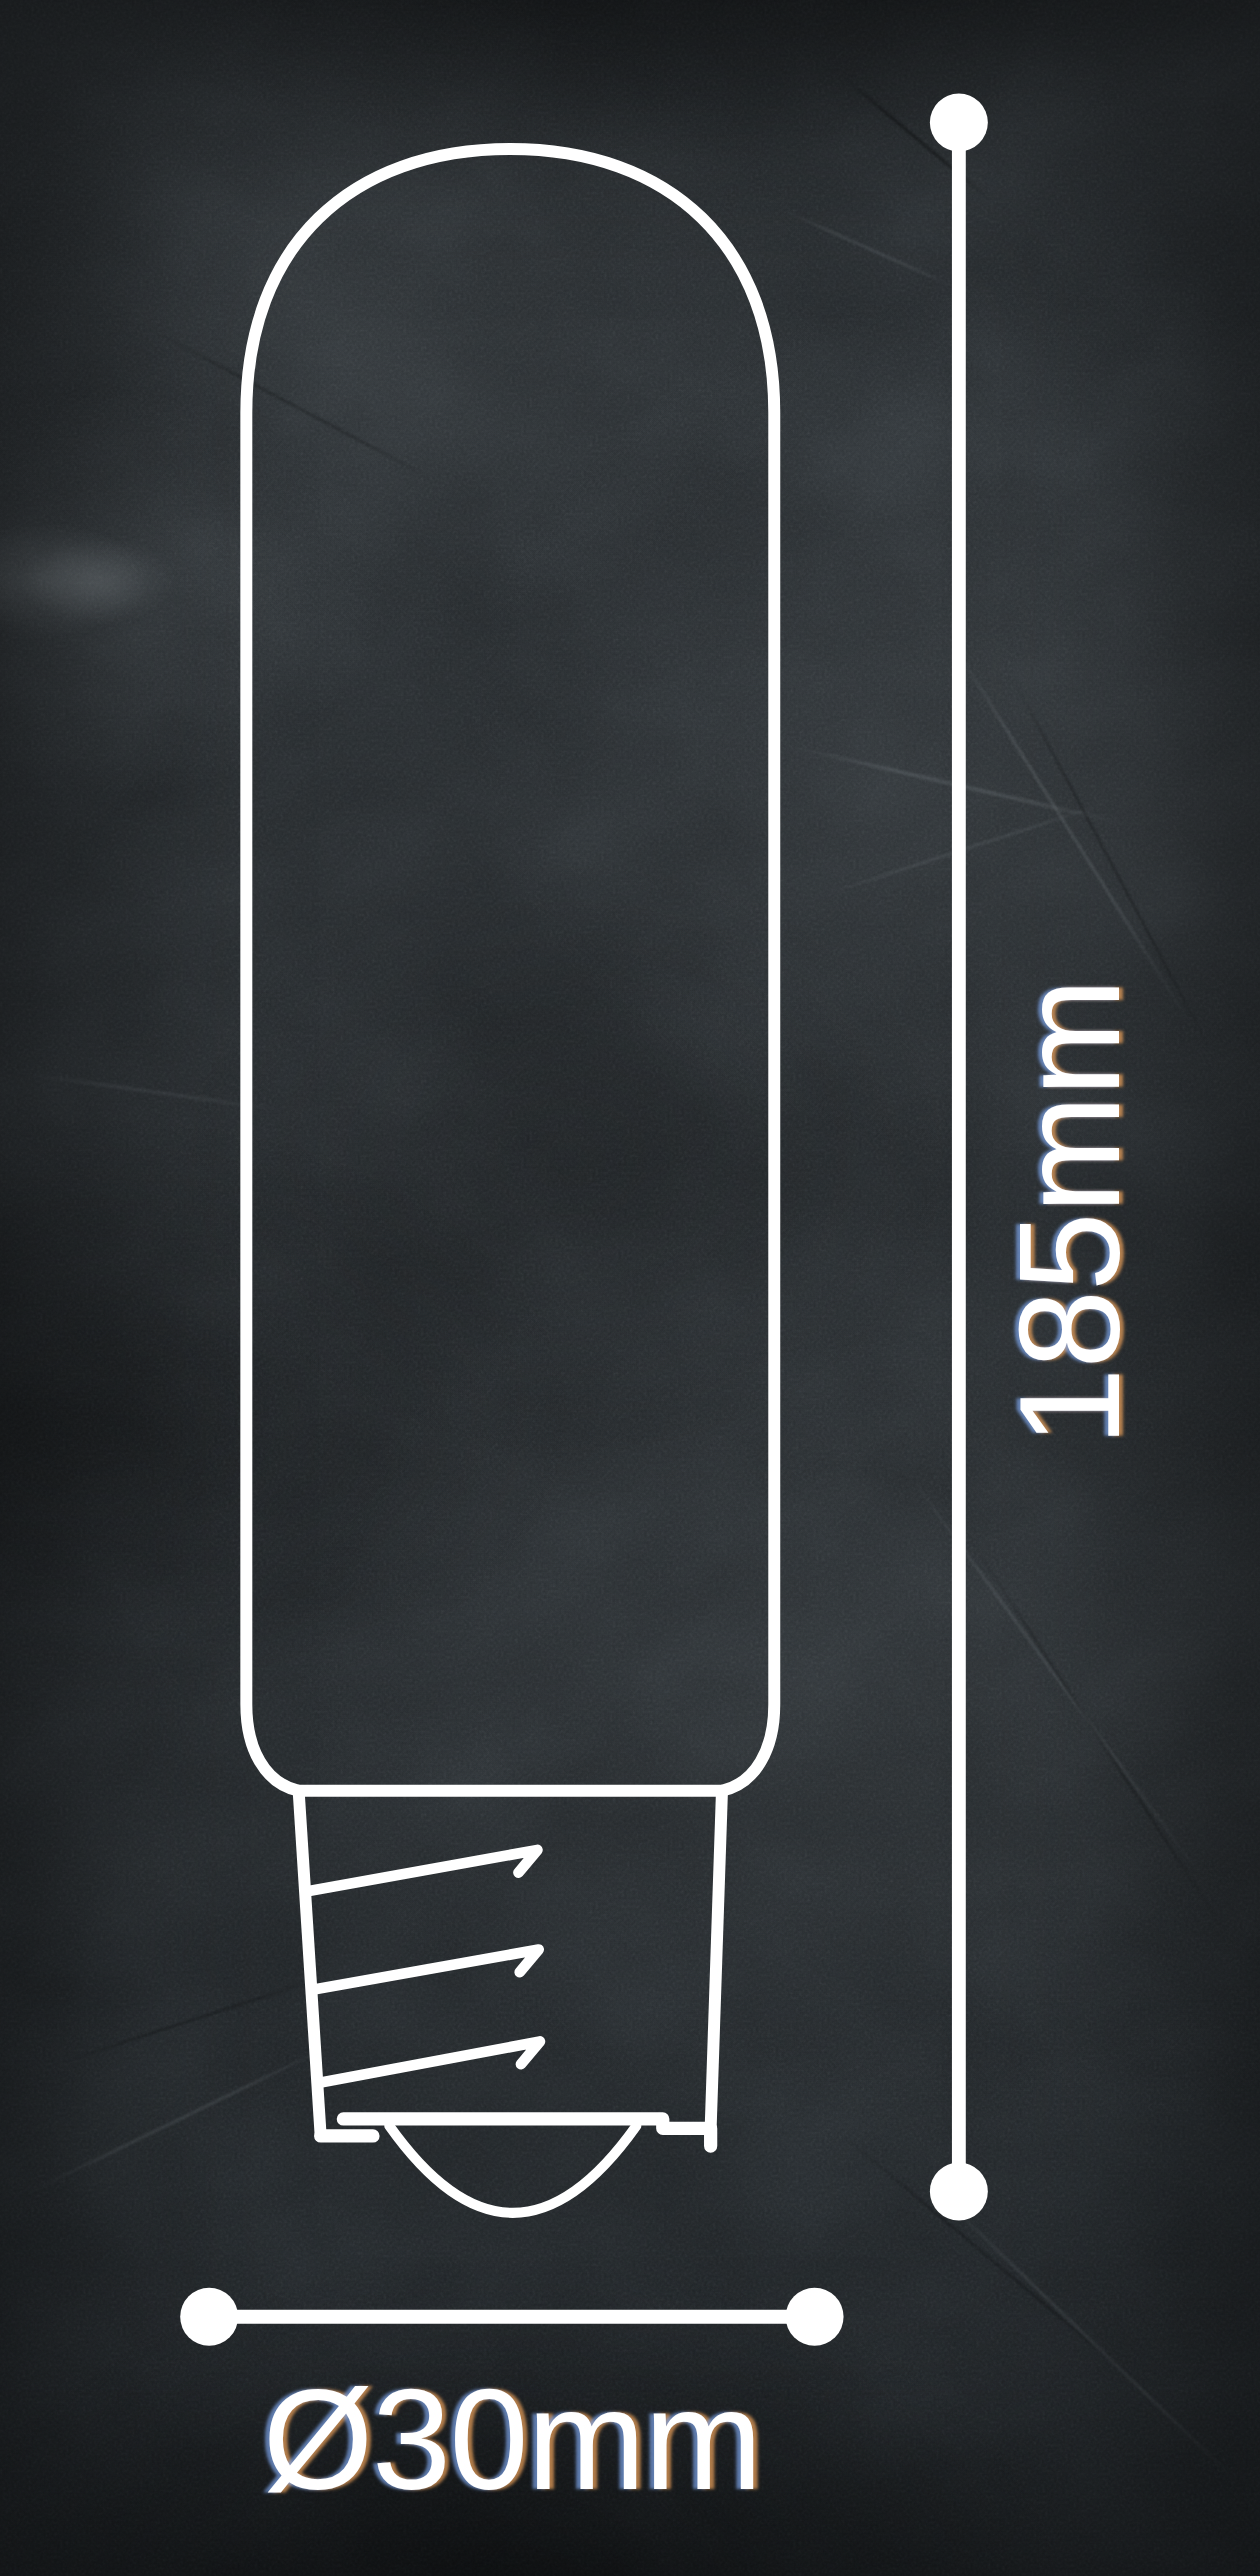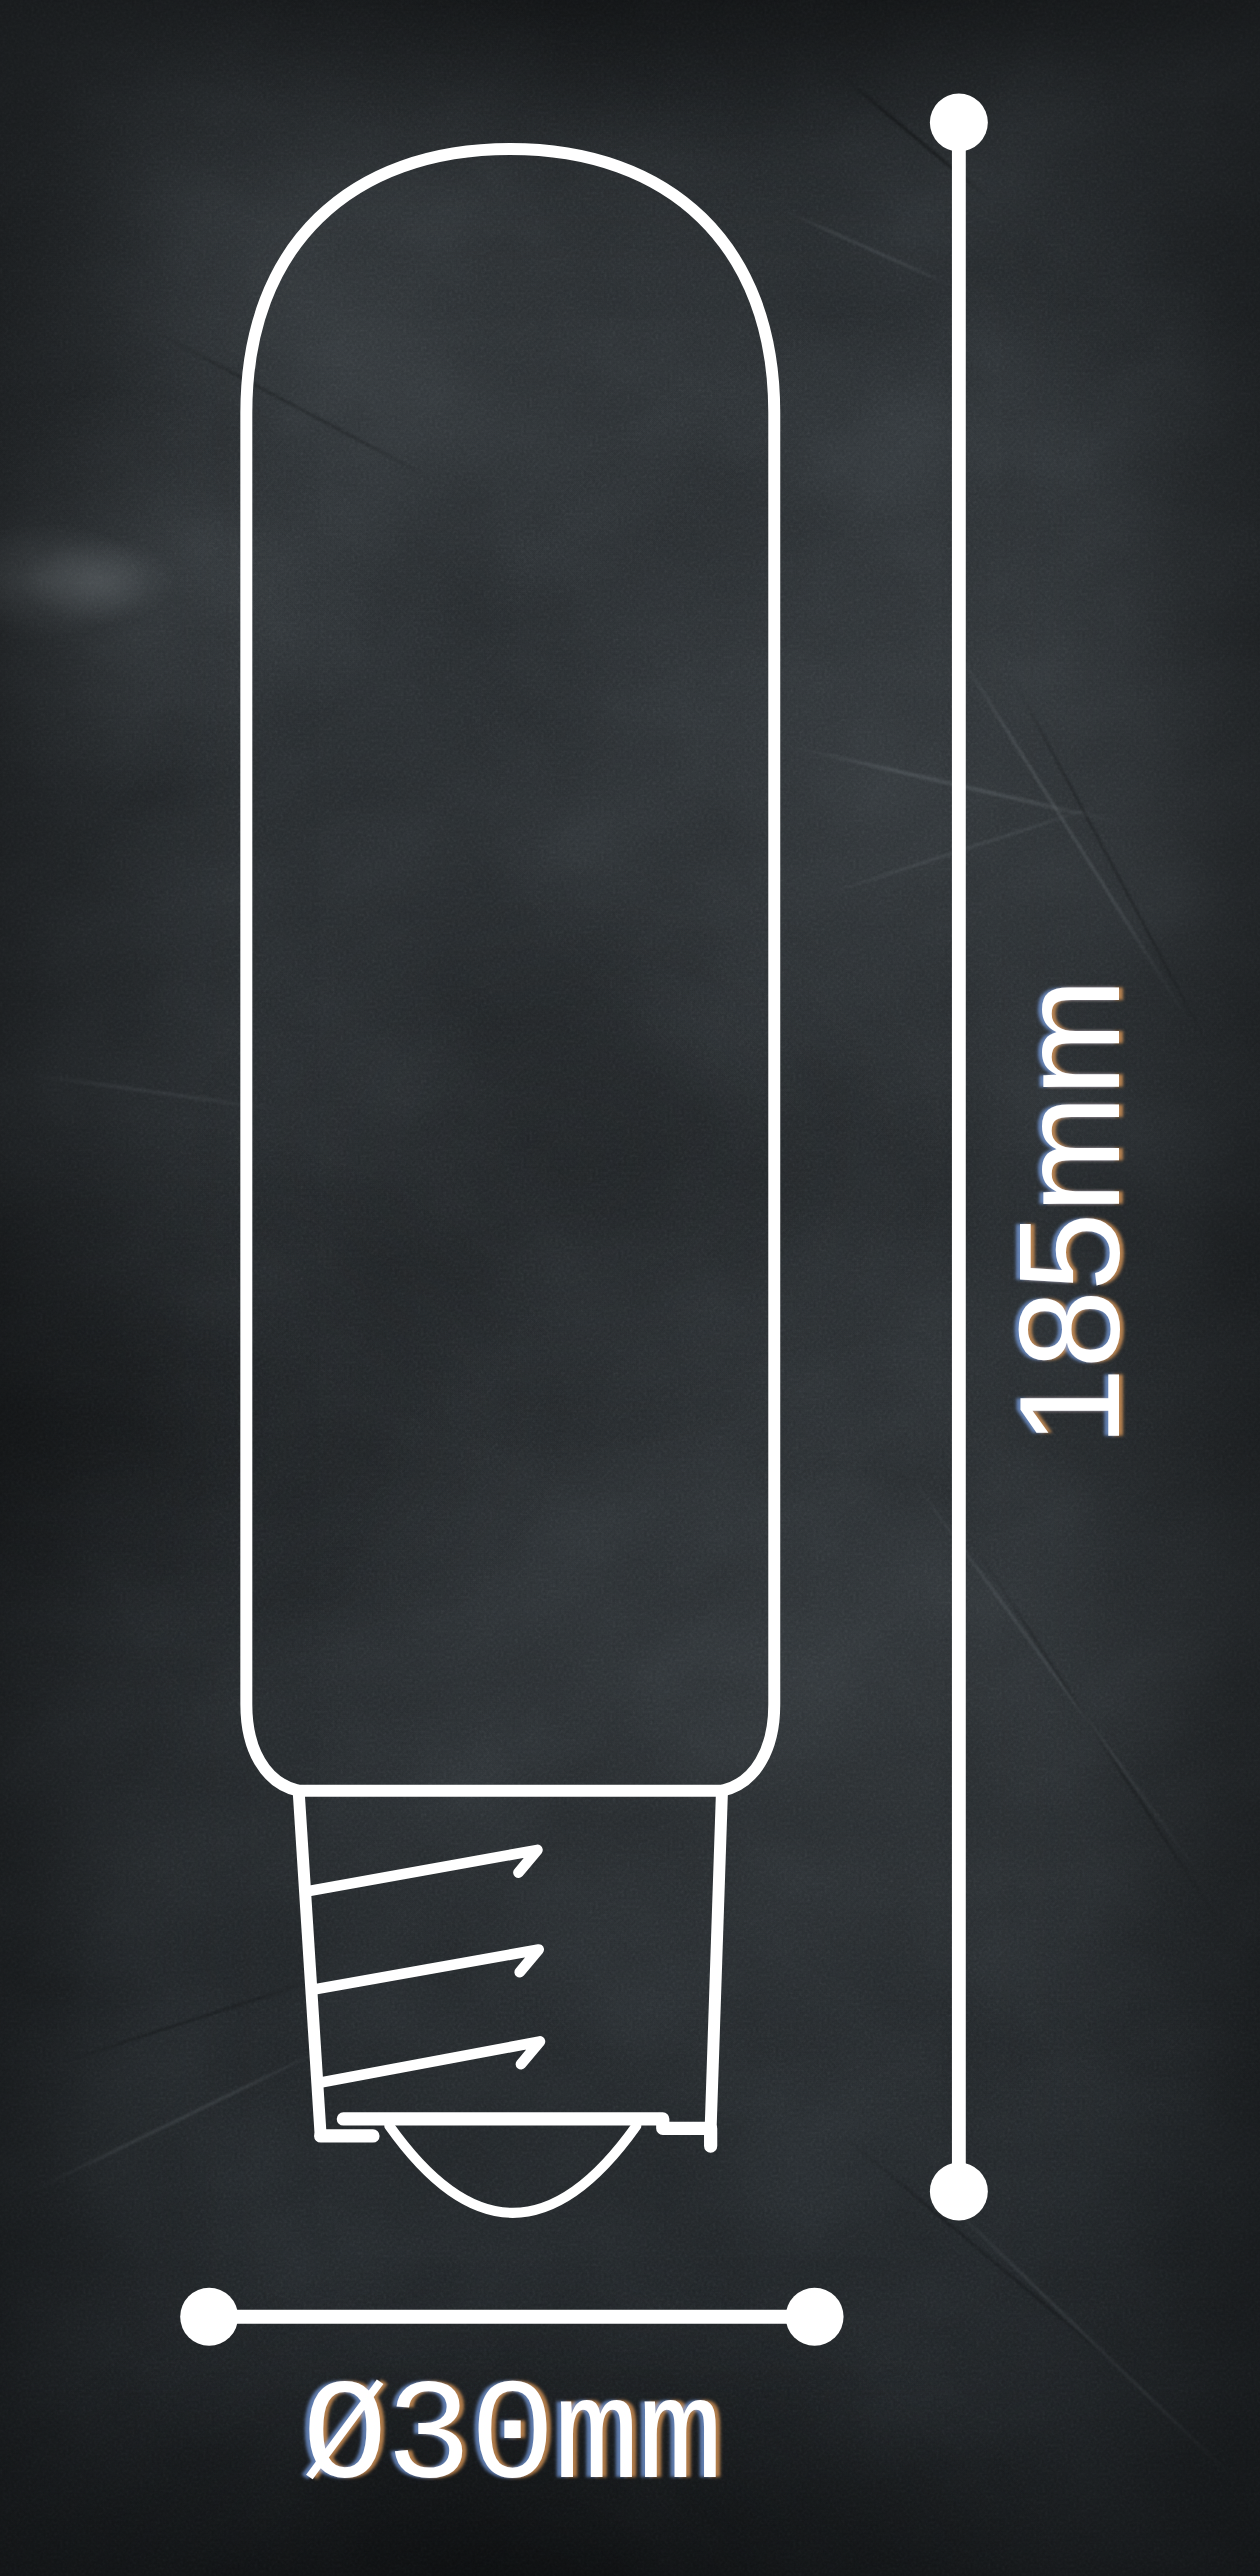--- a/index.html
+++ b/index.html
@@ -115,7 +115,6 @@
     top: 2440px;
     transform: translate(-50%, -50%);
     text-shadow: -4.4px 0 3.2px rgba(125,165,235,0.70), 4.4px 0 3.2px rgba(242,165,92,0.70);
-    font-family: Liberation Mono, monospace;
   }
 </style>
 </head>

